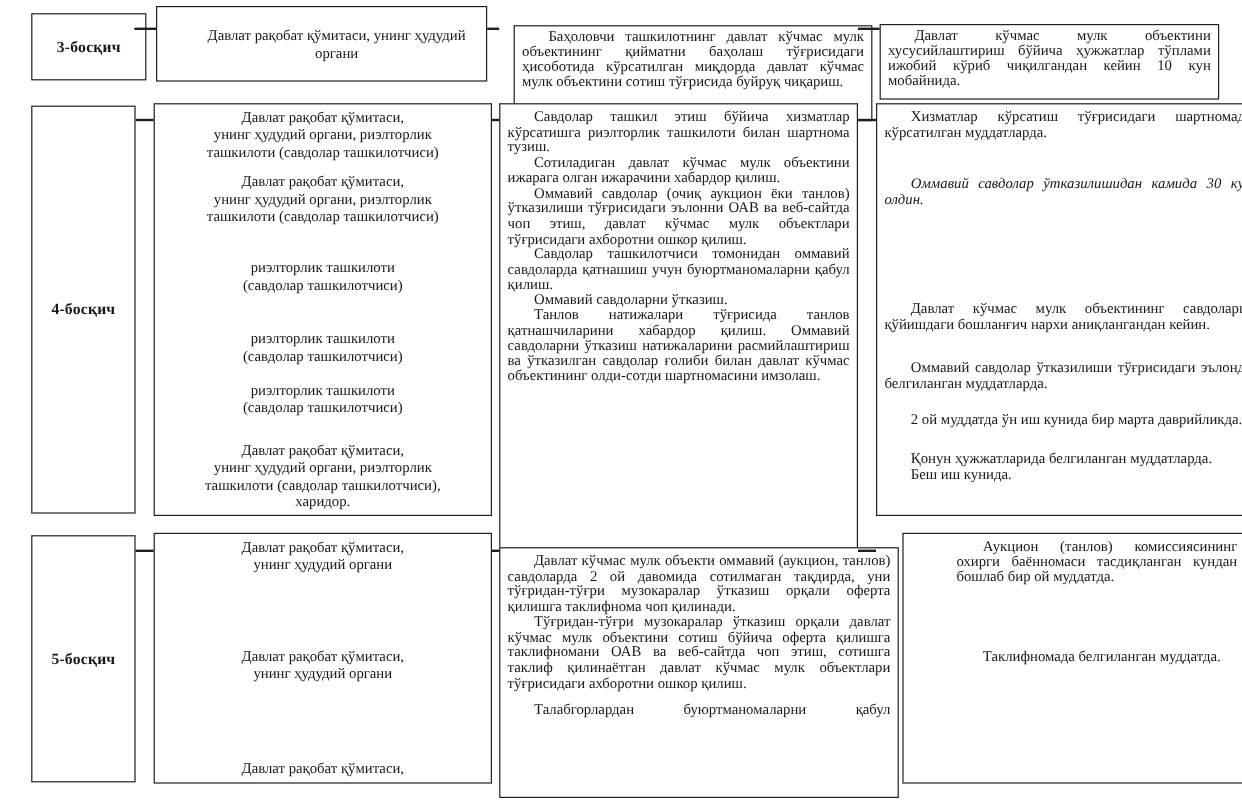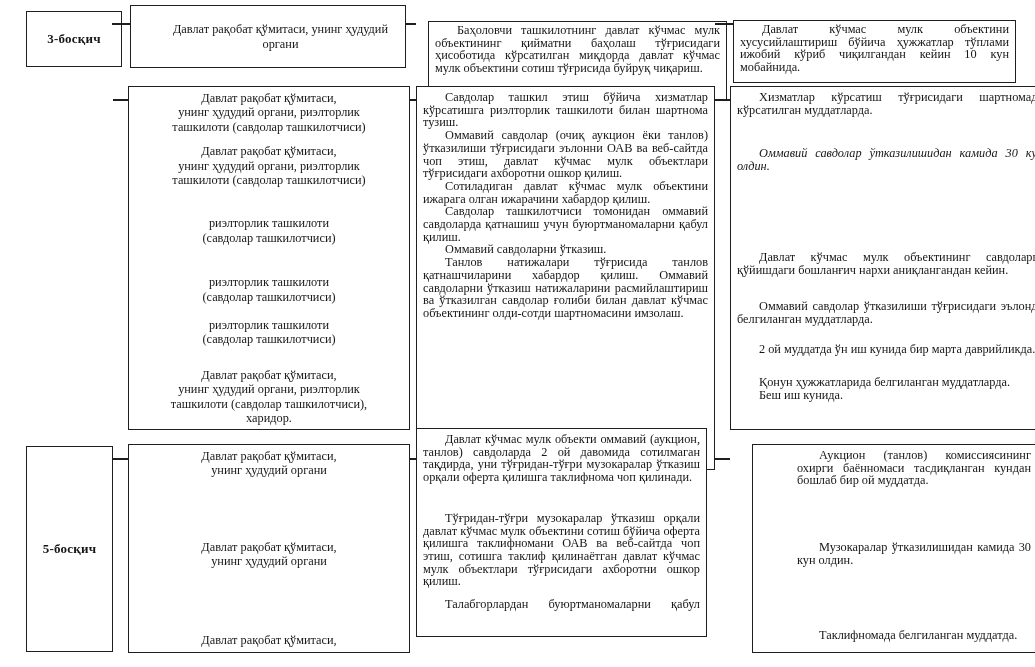--- a/index.html
+++ b/index.html
@@ -121,8 +121,8 @@
   </div>
   <div class="box txt r2-action">
     <p>Савдолар ташкил этиш бўйича хизматлар кўрсатишга риэлторлик ташкилоти билан шартнома тузиш.</p>
+    <p>Сотиладиган давлат кўчмас мулк объектини ижарага олган ижарачини хабардор қилиш.</p>
     <p>Оммавий савдолар (очиқ аукцион ёки танлов) ўтказилиши тўғрисидаги эълонни ОАВ ва веб-сайтда чоп этиш, давлат кўчмас мулк объектлари тўғрисидаги ахборотни ошкор қилиш.</p>
-    <p>Сотиладиган давлат кўчмас мулк объектини ижарага олган ижарачини хабардор қилиш.</p>
     <p>Савдолар ташкилотчиси томонидан оммавий савдоларда қатнашиш учун буюртманомаларни қабул қилиш.</p>
     <p>Оммавий савдоларни ўтказиш.</p>
     <p>Танлов натижалари тўғрисида танлов қатнашчиларини хабардор қилиш. Оммавий савдоларни ўтказиш натижаларини расмийлаштириш ва ўтказилган савдолар ғолиби билан давлат кўчмас объектининг олди-сотди шартномасини имзолаш.</p>

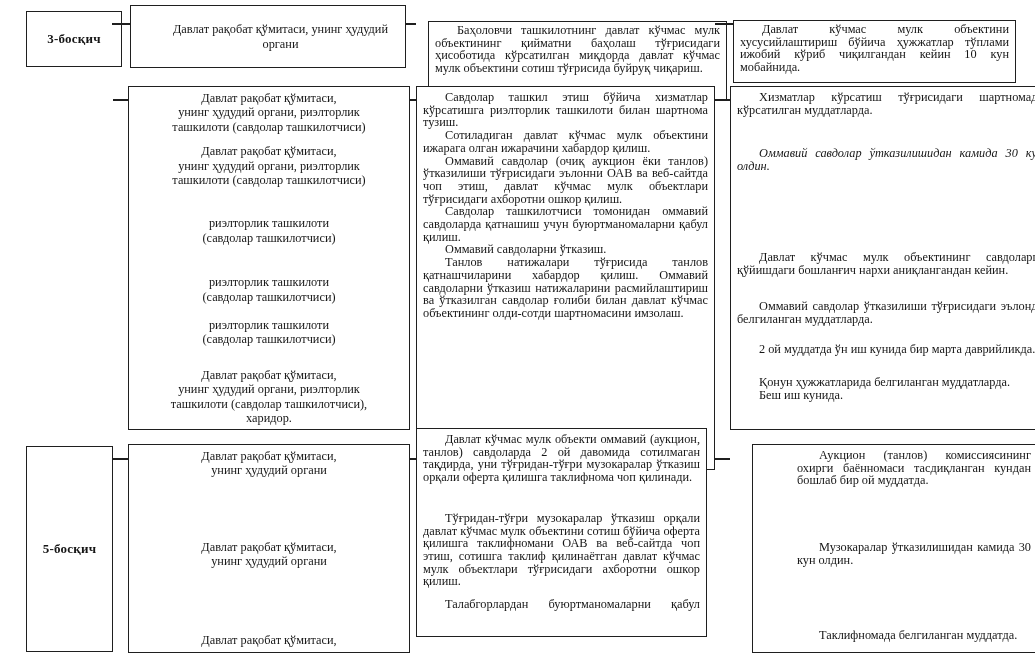--- a/index.html
+++ b/index.html
@@ -101,6 +101,9 @@
   <div class="hline" style="left:406px;top:23px;width:10px"></div>
   <div class="hline" style="left:715px;top:23px;width:18px"></div>
 
+  <div class="box stage r2-stage">
+    <span>4-босқич</span>
+  </div>
   <div class="box org r2-org">
     <p>Давлат рақобат қўмитаси,
 унинг ҳудудий органи, риэлторлик

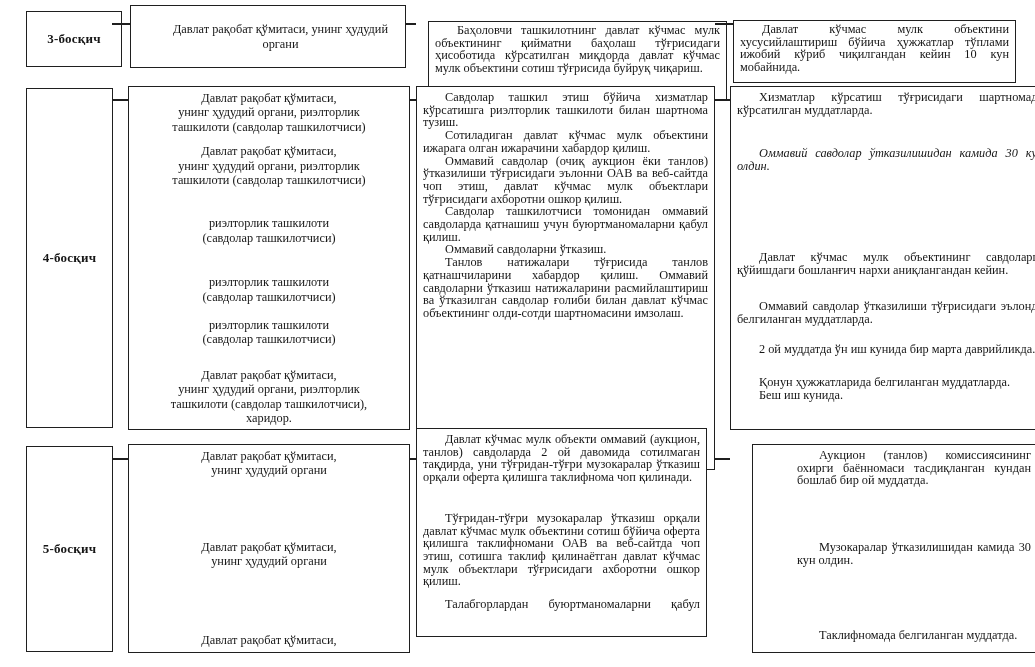--- a/index.html
+++ b/index.html
@@ -70,7 +70,7 @@
   
   .r3-stage{left:26px;top:446px;width:87px;height:206px;}
   .r3-org{left:128px;top:444px;width:282px;height:209px;padding-top:4px;}
-  .r3-action{left:416px;top:428px;width:291px;height:209px;padding-top:4px;}
+  .r3-action{left:416px;top:456px;width:333px;height:209px;padding-top:4px;}
   .r3-deadline{left:752px;top:444px;width:286px;height:209px;padding-top:4px;padding-left:44px;}
   .r3-org p:nth-of-type(2){margin-top:62px;}
   .r3-org p:nth-of-type(3){margin-top:64px;}

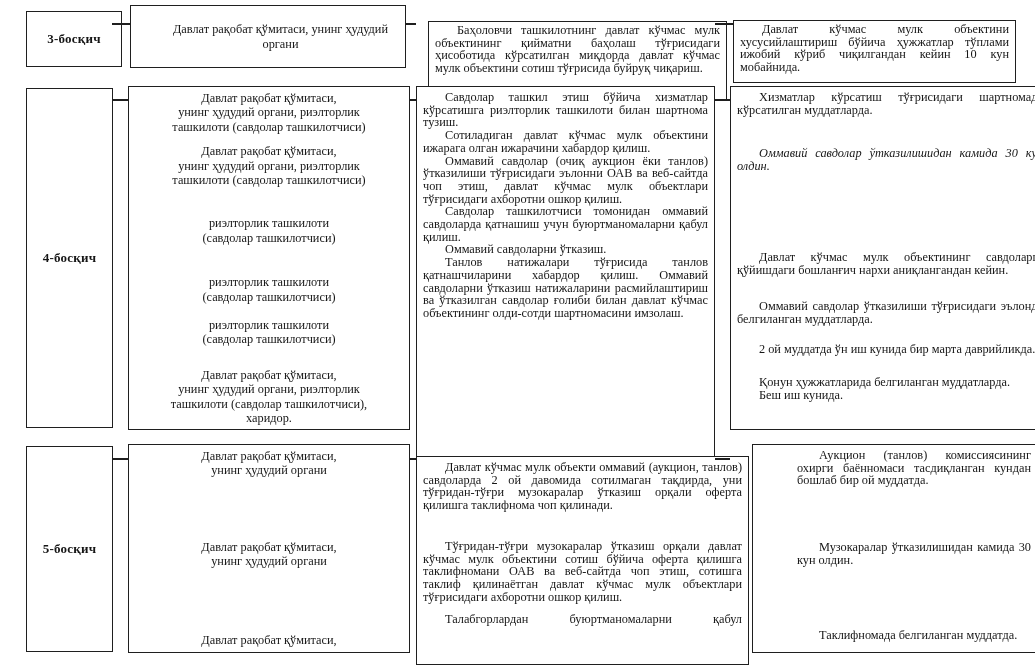--- a/index.html
+++ b/index.html
@@ -74,7 +74,7 @@
   .r3-deadline{left:752px;top:444px;width:286px;height:209px;padding-top:4px;padding-left:44px;}
   .r3-org p:nth-of-type(2){margin-top:62px;}
   .r3-org p:nth-of-type(3){margin-top:64px;}
-  .r3-action p:nth-of-type(2){margin-top:28px;}
+  .r3-action p:nth-of-type(2){}
   .r3-action p:nth-of-type(3){margin-top:10px;}
   .r3-deadline p:nth-of-type(2){margin-top:54px;}
   .r3-deadline p:nth-of-type(3){margin-top:62px;}

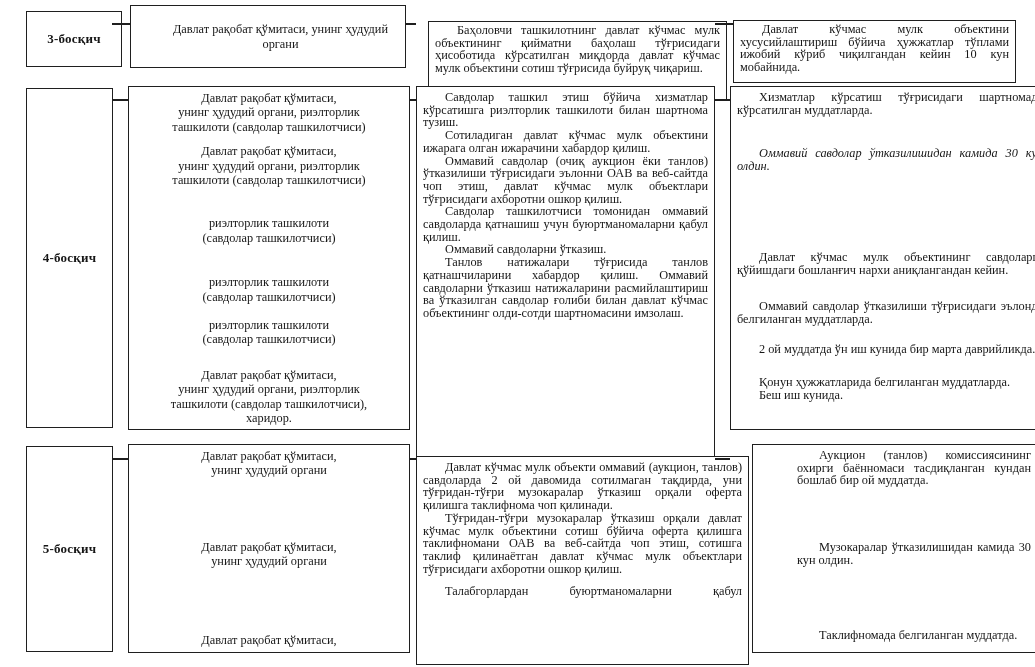--- a/index.html
+++ b/index.html
@@ -160,7 +160,6 @@
   </div>
   <div class="box txt r3-deadline">
     <p>Аукцион (танлов) комиссиясининг охирги баённомаси тасдиқланган кундан бошлаб бир ой муддатда.</p>
-    <p>Музокаралар ўтказилишидан камида 30 кун олдин.</p>
     <p>Таклифномада белгиланган муддатда.</p>
   </div>
   <div class="hline" style="left:113px;top:458px;width:15px"></div>

